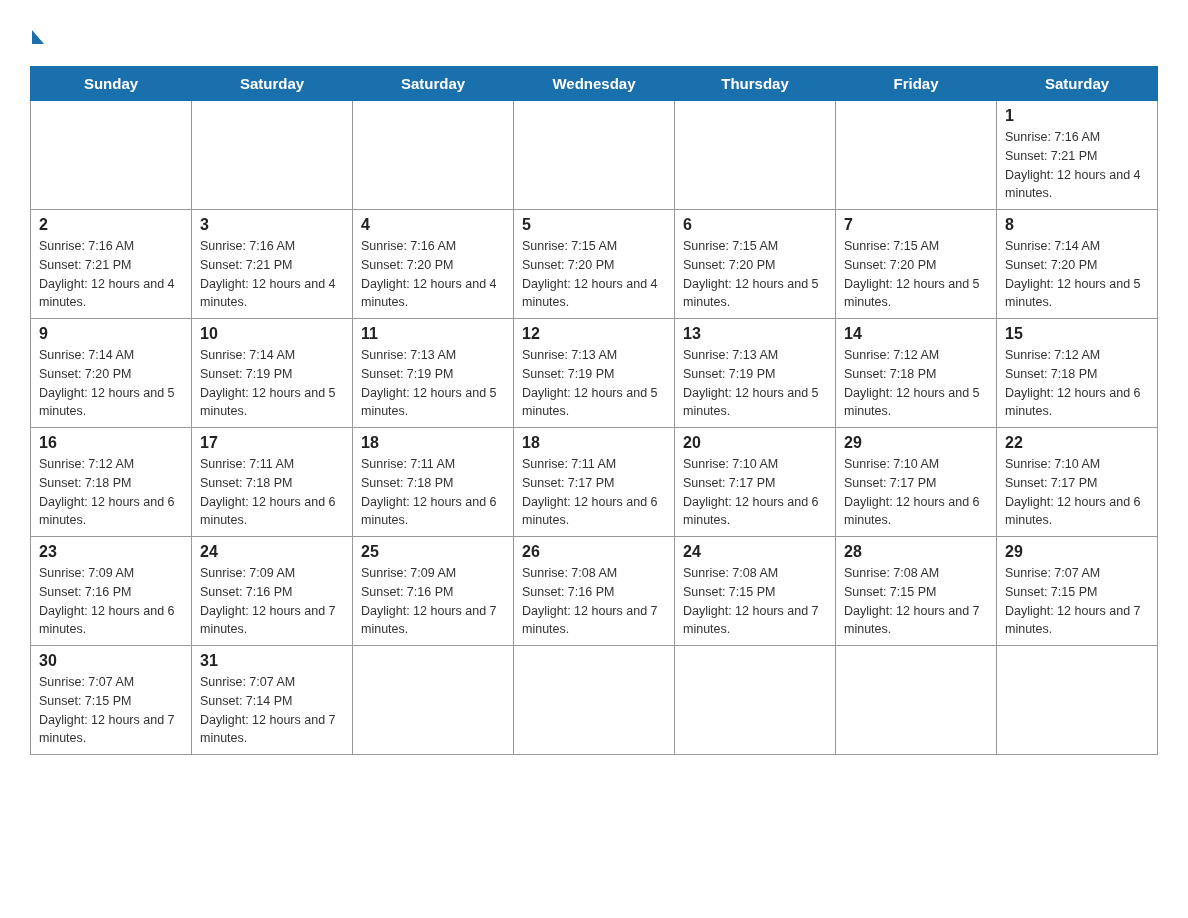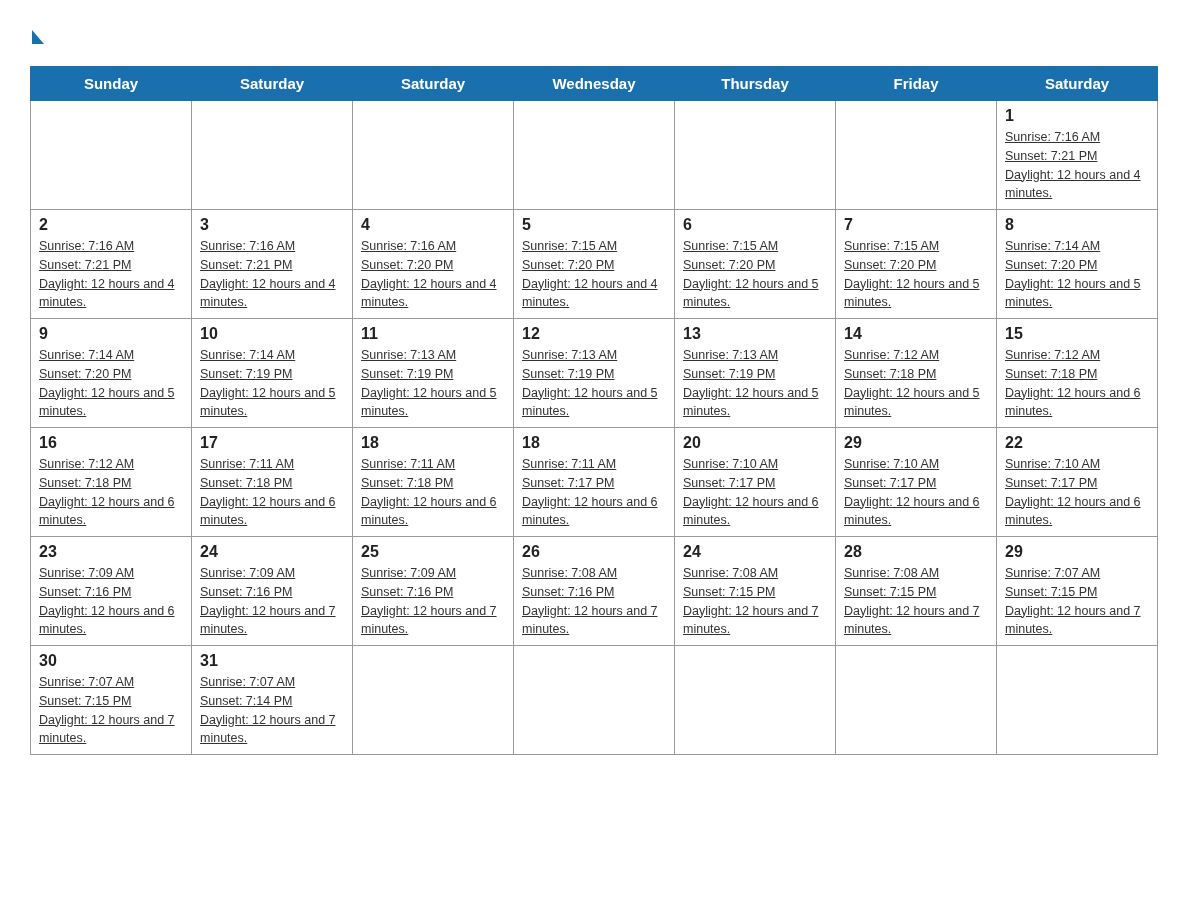--- a/index.html
+++ b/index.html
@@ -118,7 +118,6 @@
       font-size: 12.5px;
       color: #333;
       line-height: 1.5;
-      text-decoration: underline;
     }
 
     .empty-cell {

